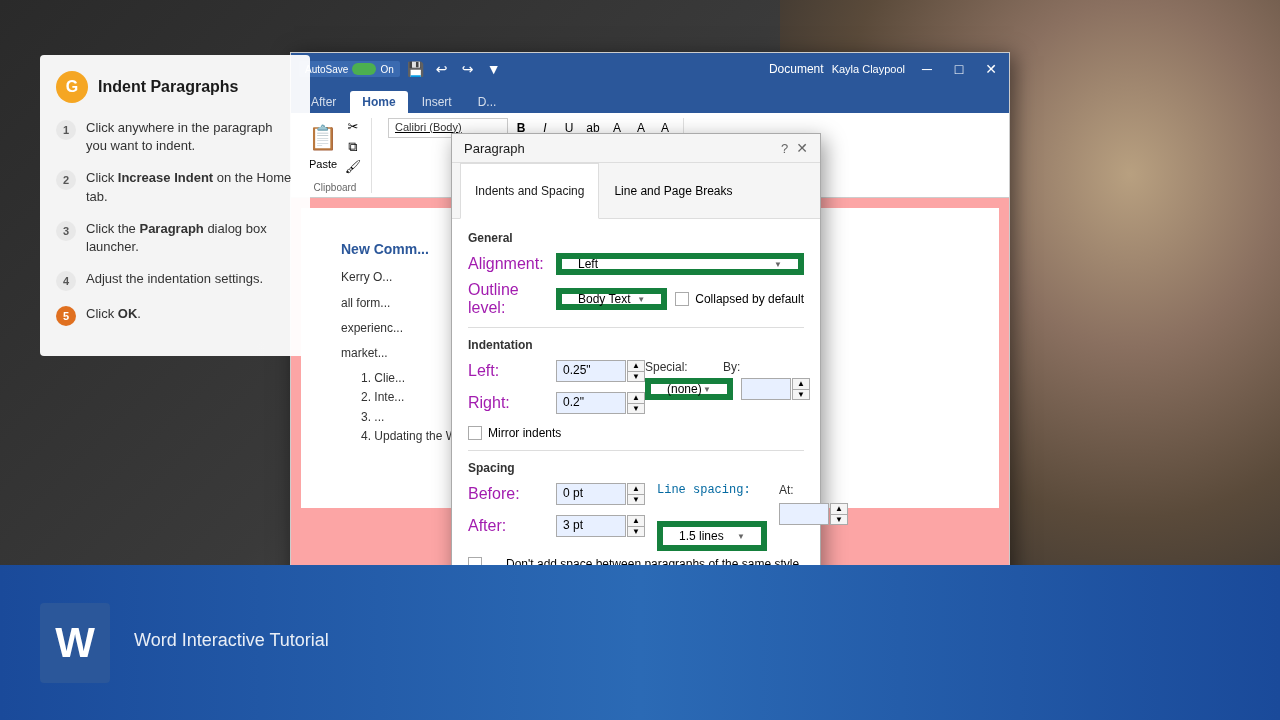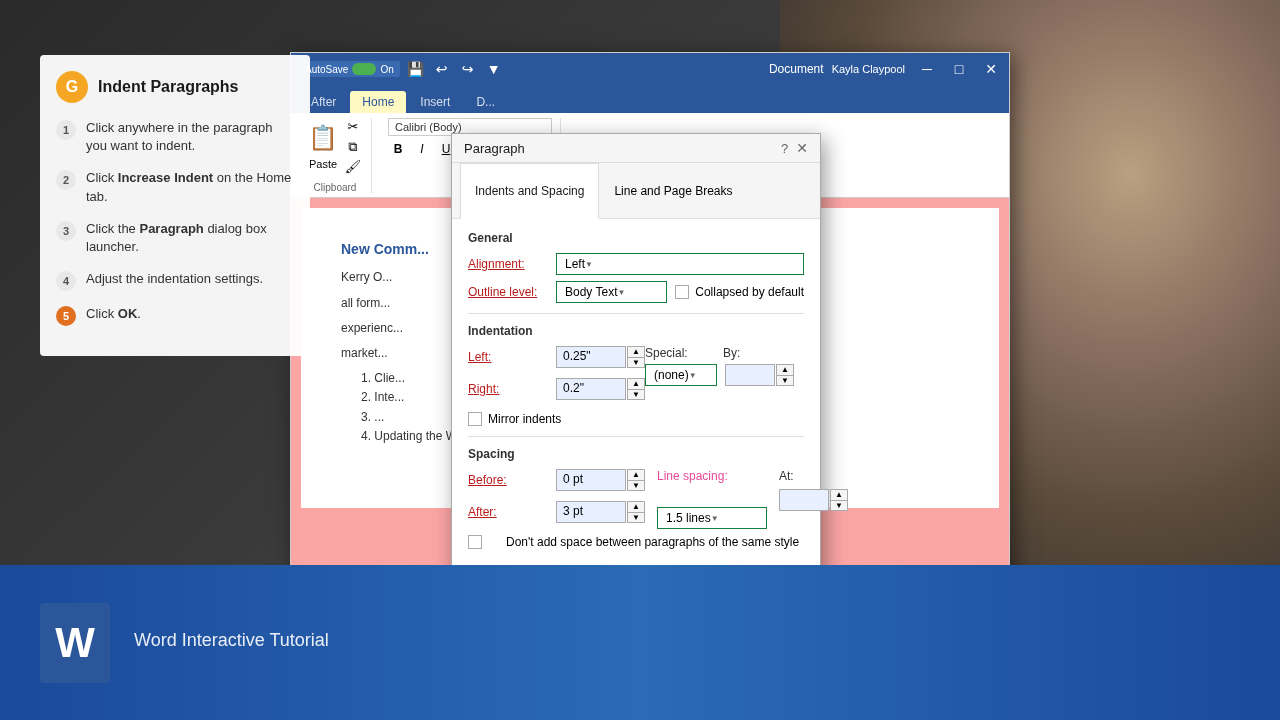--- a/index.html
+++ b/index.html
@@ -207,9 +207,9 @@
     }
 
     .ribbon-tab.active {
-      background: #fef9c3;
+      background: #ffffff;
       color: #2b579a;
-      font-weight: 400;
+      font-weight: 700;
     }
 
     

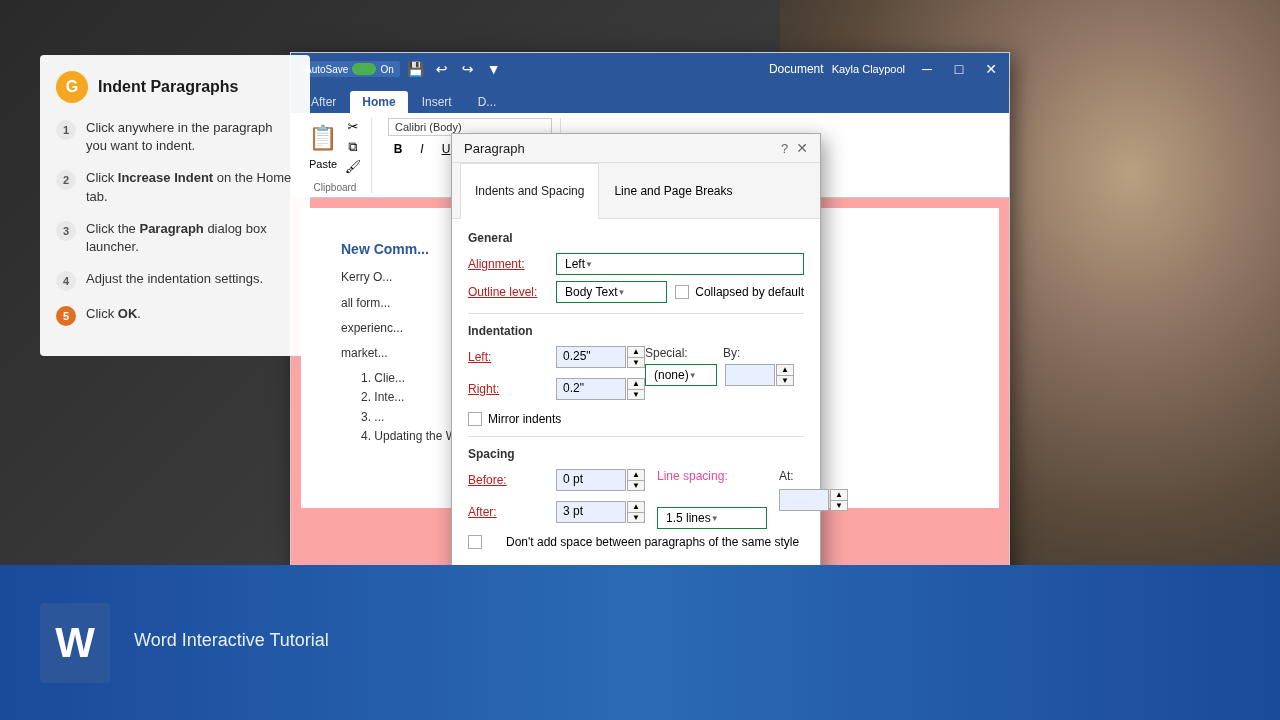--- a/index.html
+++ b/index.html
@@ -276,9 +276,10 @@
 
     .font-section {
       display: flex;
-      flex-direction: column;
+      flex-direction: row;
       gap: 3px;
       flex: 1;
+      text-decoration: underline;
     }
 
     .font-name-box {

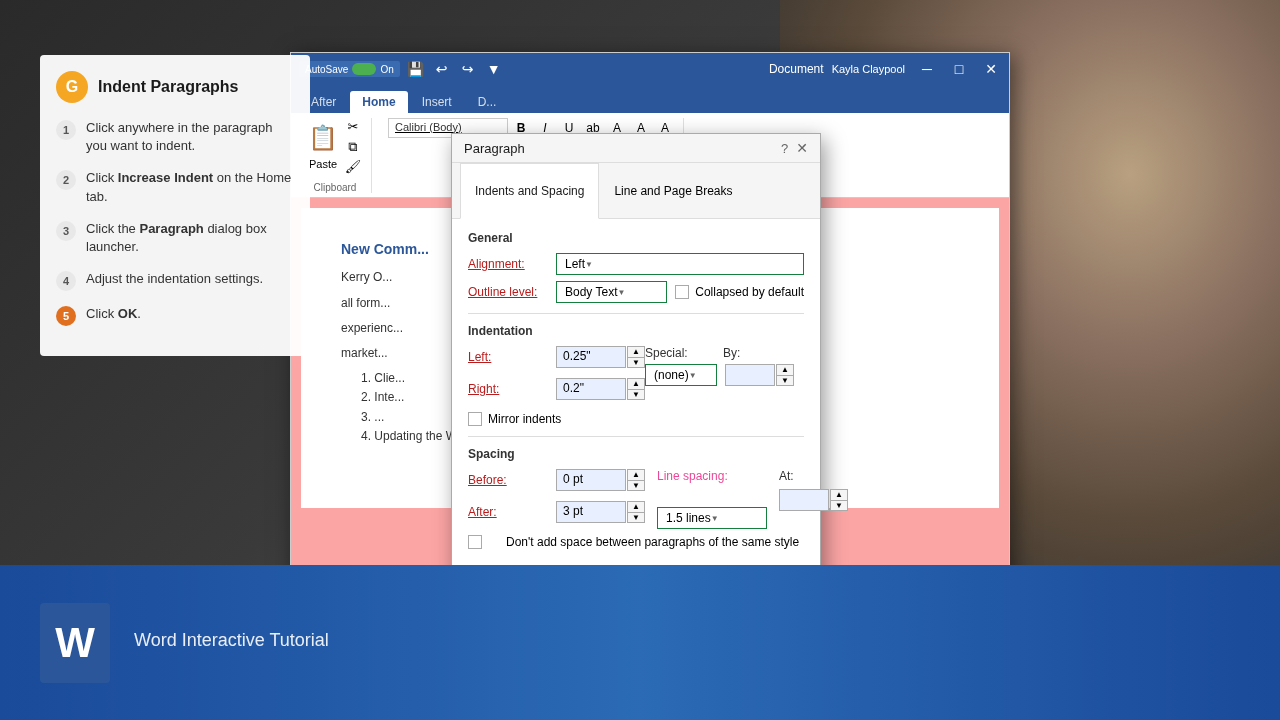--- a/index.html
+++ b/index.html
@@ -430,10 +430,9 @@
 
     .form-label {
       width: 80px;
-      font-size: 12px;
-      color: #b91c1c;
+      font-size: 16px;
+      color: #a21caf;
       flex-shrink: 0;
-      text-decoration: underline;
     }
 
     .form-select {

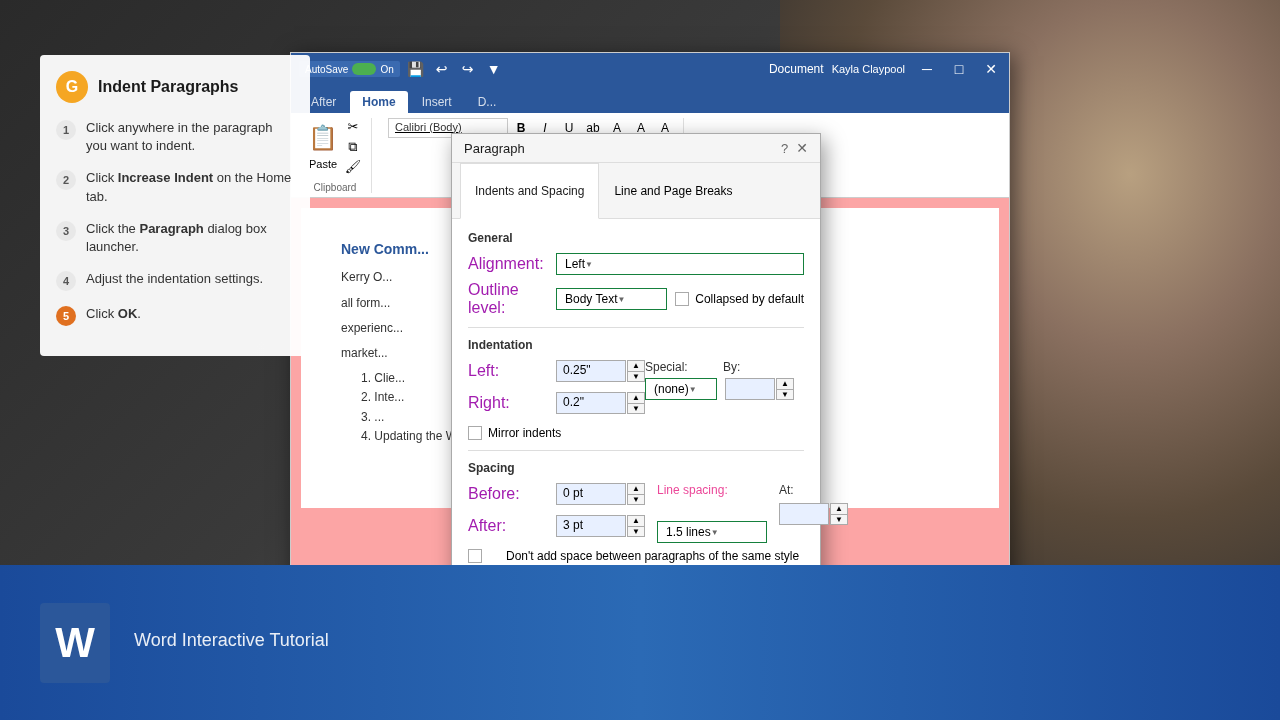--- a/index.html
+++ b/index.html
@@ -436,14 +436,14 @@
     }
 
     .form-select {
-      border: 1px solid #15803d;
-      padding: 2px 8px;
+      border: 6px solid #15803d;
+      padding: 2px 16px;
       font-size: 12px;
       height: 22px;
       flex: 1;
       display: flex;
       align-items: center;
-      justify-content: flex-start;
+      justify-content: space-between;
       background: white;
     }
 

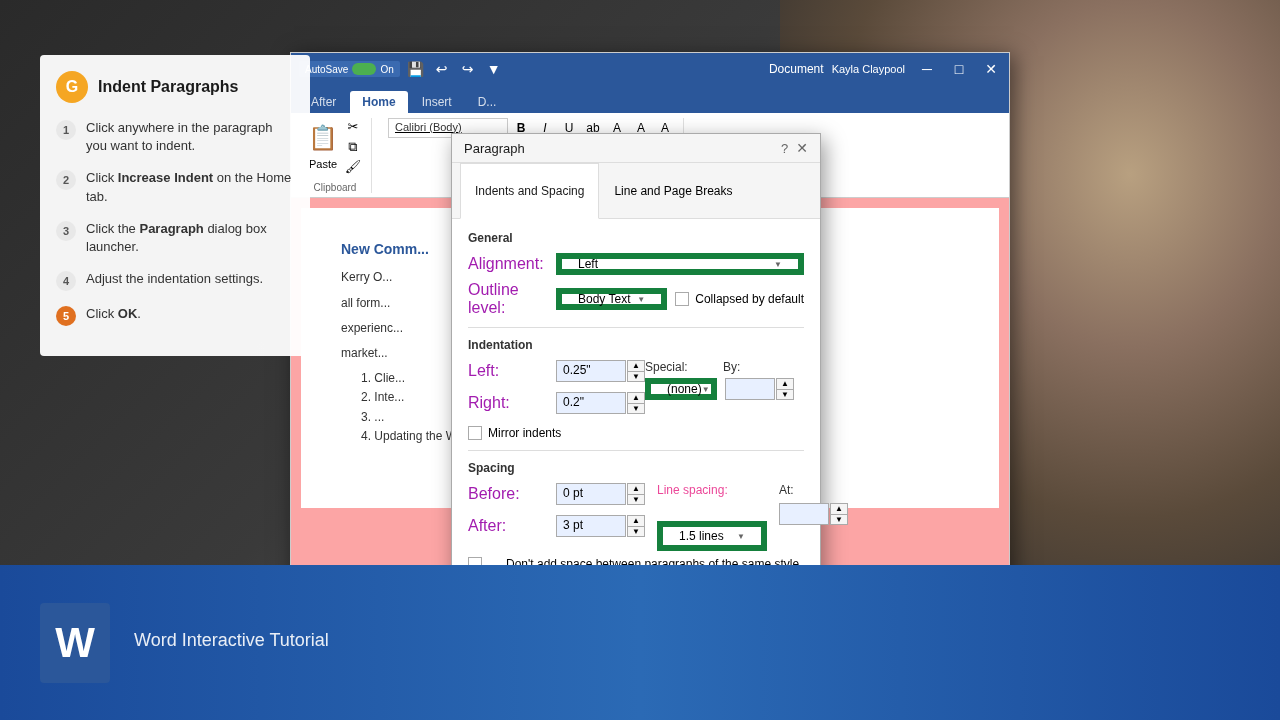--- a/index.html
+++ b/index.html
@@ -794,7 +794,7 @@
               <div style="font-size:12px; color:#333;">By:</div>
             </div>
             <div style="display:flex; gap:8px; align-items:center;">
-              <div class="form-select" style="width:72px;">
+              <div class="form-select" style="width:88px;">
                 <span class="form-select-text">(none)</span>
                 <span class="dropdown-arrow">▼</span>
               </div>

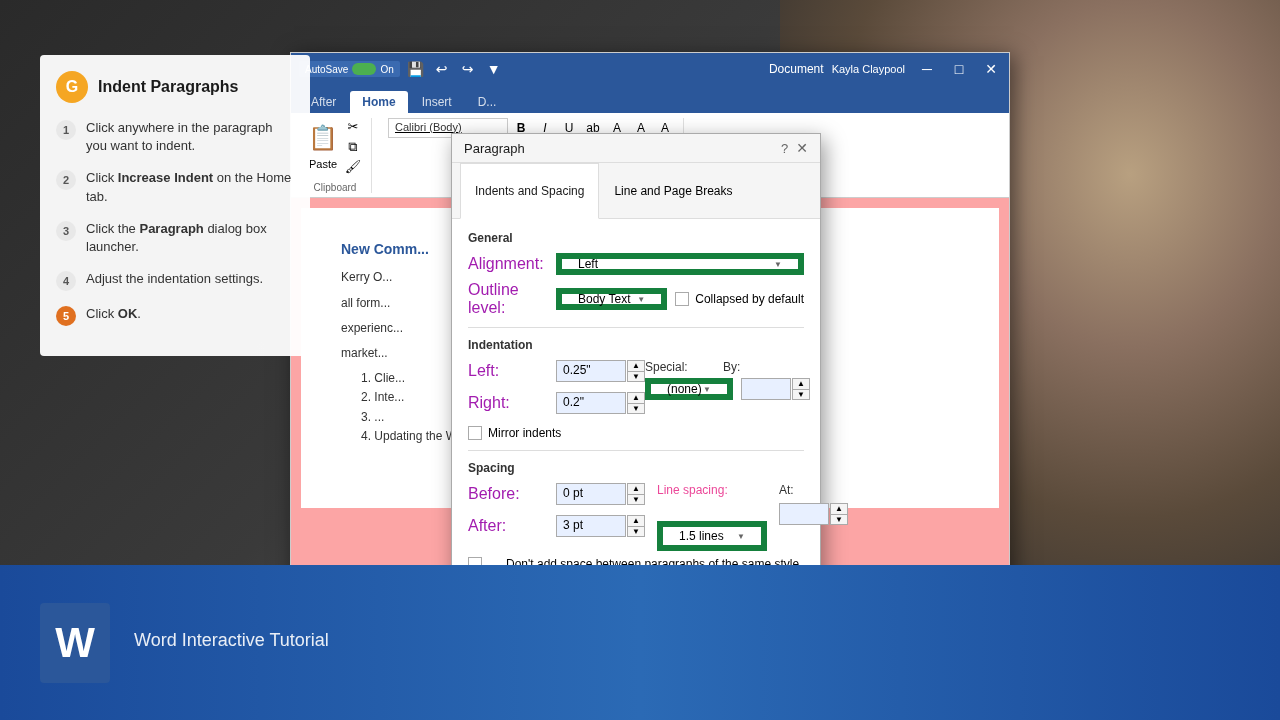--- a/index.html
+++ b/index.html
@@ -842,7 +842,7 @@
             </div>
           </div>
           <div style="display:flex; flex-direction:column; gap:4px;">
-            <div style="font-size:12px; color:#ec4899; margin-bottom:20px;">Line spacing:</div>
+            <div style="font-size:12px; color:#0369a1; margin-bottom:20px;font-family:Liberation Mono, monospace;">Line spacing:</div>
             <div class="form-select" style="width:110px;">
               <span class="form-select-text">1.5 lines</span>
               <span class="dropdown-arrow">▼</span>

